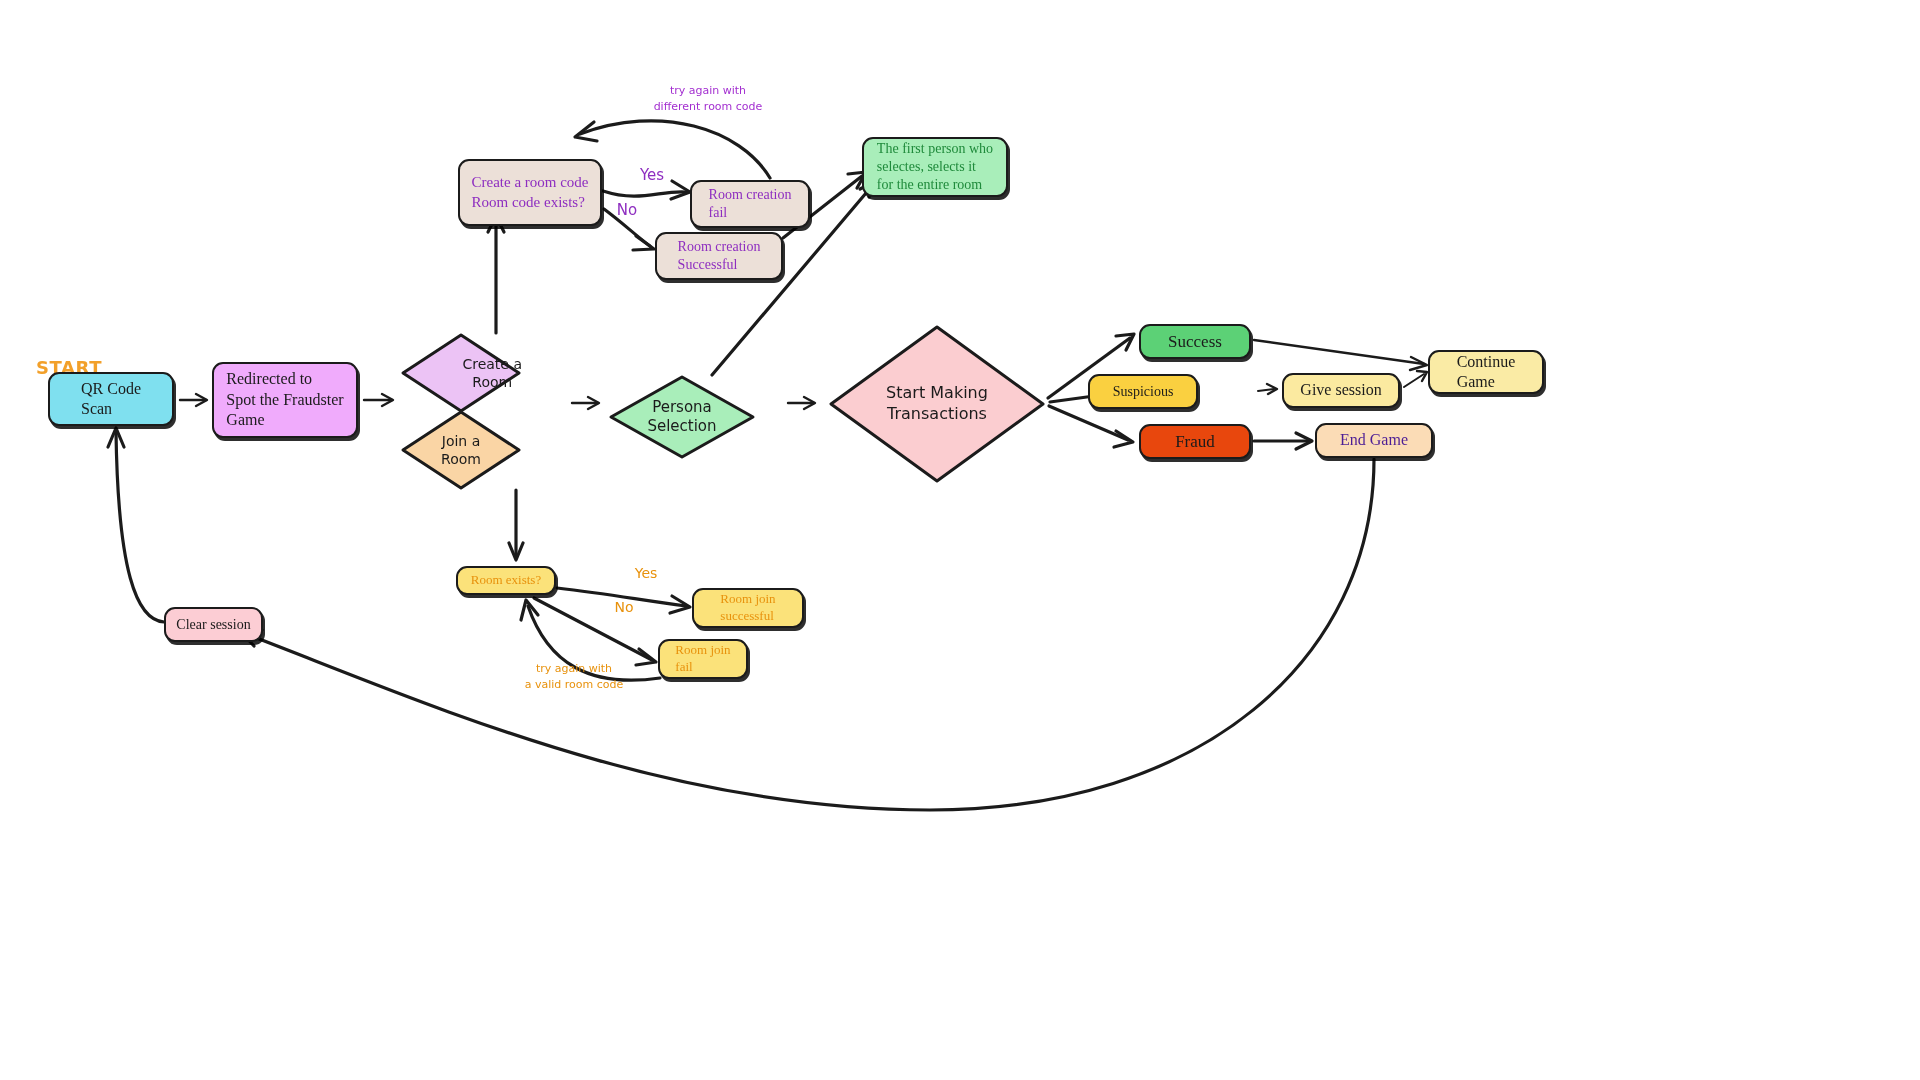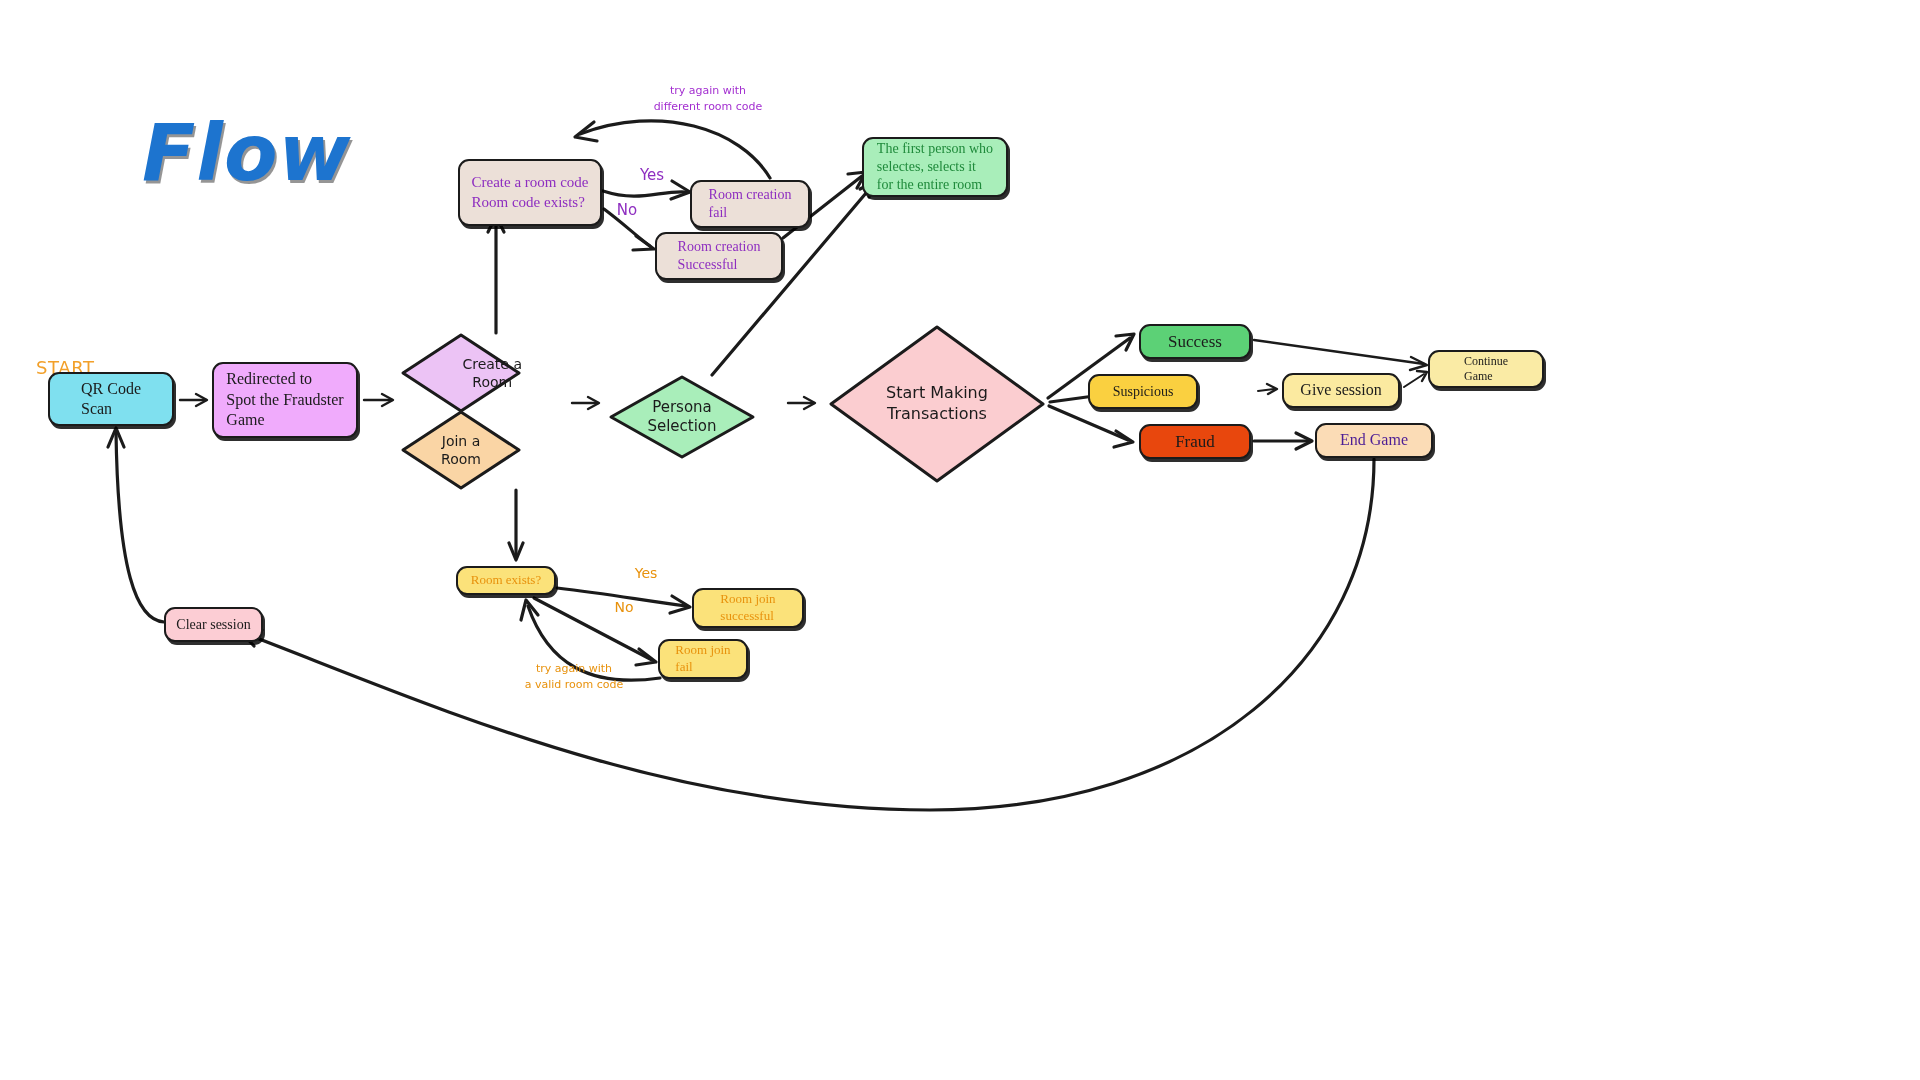--- a/index.html
+++ b/index.html
@@ -248,7 +248,6 @@
 
   </svg>
 
-  <div id="title">Flow</div>
   <div id="start-label">START</div>
 
   <div id="nodes-root">

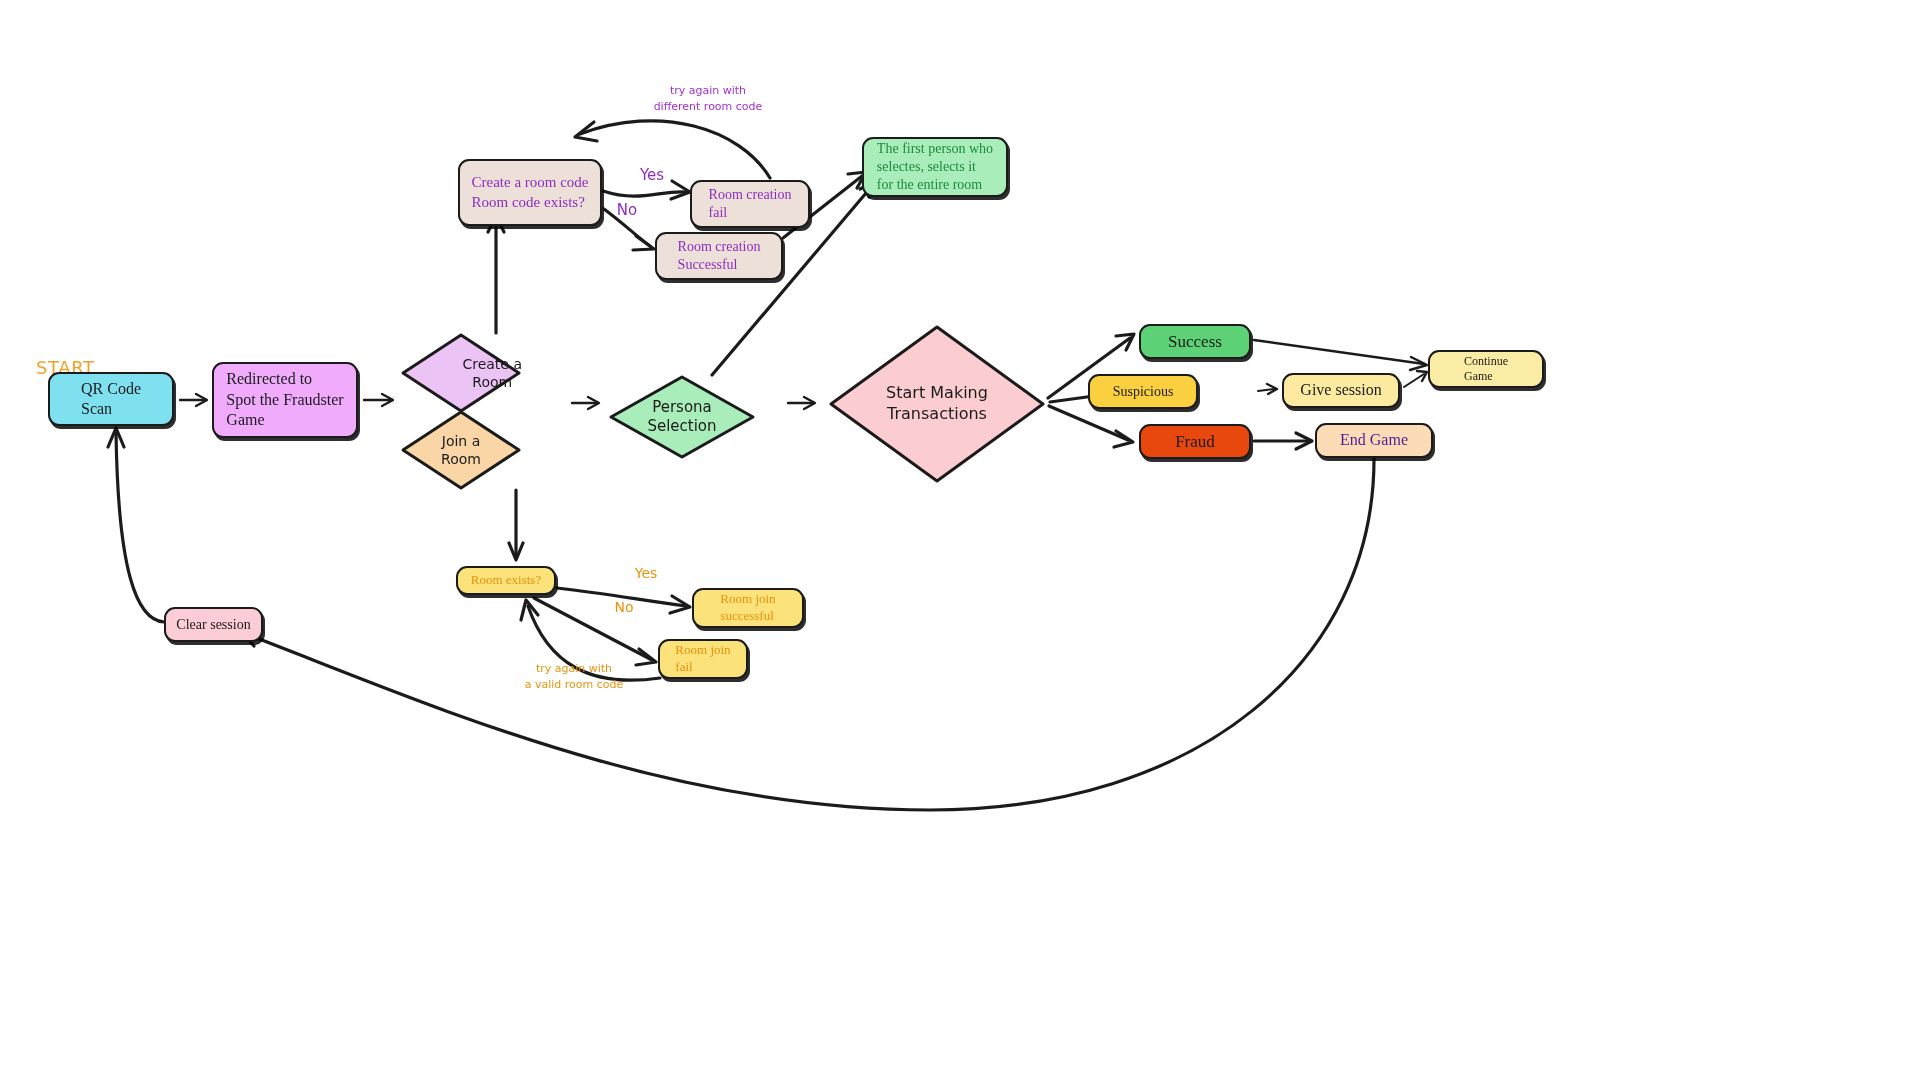--- a/index.html
+++ b/index.html
@@ -119,7 +119,7 @@
     left: 36px;
     top: 357px;
     font-size: 18px;
-    font-weight: 400;
+    font-weight: 700;
     color: #f2a02a;
     letter-spacing: 0.6px;
   }

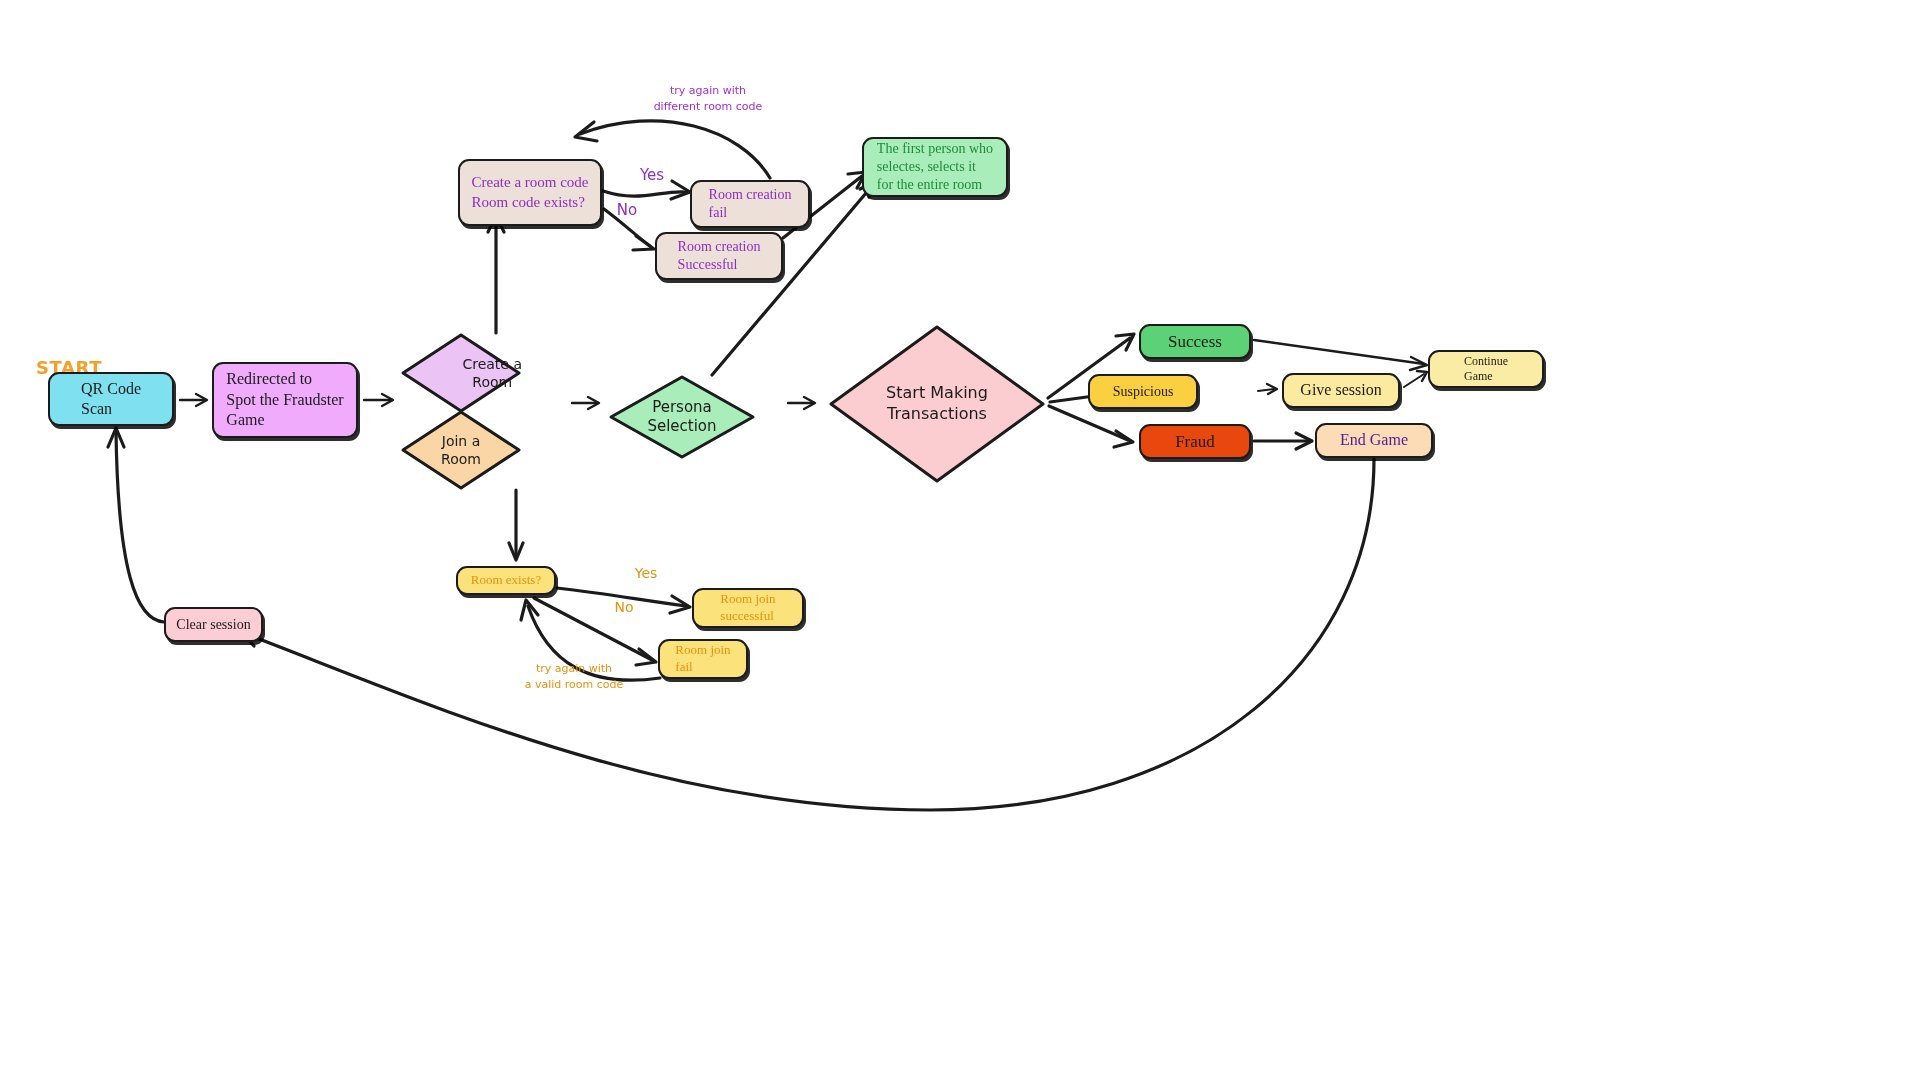--- a/index.html
+++ b/index.html
@@ -286,7 +286,7 @@
       <div class="node" style="left: 1139px; top: 424px; width: 112px; height: 35px; background: rgb(232, 71, 13); color: rgb(27, 27, 27); font-size: 17px;"><span>Fraud</span></div>
       <div class="node" style="left: 1282px; top: 373px; width: 118px; height: 35px; background: rgb(251, 234, 160); color: rgb(27, 27, 27); font-size: 16px;"><span>Give session</span></div>
       <div class="node" style="left: 1315px; top: 423px; width: 118px; height: 35px; background: rgb(251, 220, 182); color: #4c1d95; font-size: 16px;"><span>End Game</span></div>
-      <div class="node" style="left: 1428px; top: 350px; width: 116px; height: 38px; background: rgb(250, 235, 165); color: rgb(27, 27, 27); font-size: 12px;"><span>Continue
+      <div class="node" style="left: 1428px; top: 350px; width: 116px; height: 44px; background: rgb(250, 235, 165); color: rgb(27, 27, 27); font-size: 16px;"><span>Continue
 Game</span></div>
       <div class="node" style="left: 456px; top: 566px; width: 100px; height: 29px; background: rgb(251, 226, 122); color: rgb(232, 146, 13); font-size: 13px;"><span>Room exists?</span></div>
       <div class="node" style="left: 692px; top: 588px; width: 112px; height: 40px; background: rgb(251, 226, 122); color: rgb(232, 146, 13); font-size: 13px;"><span>Room join

